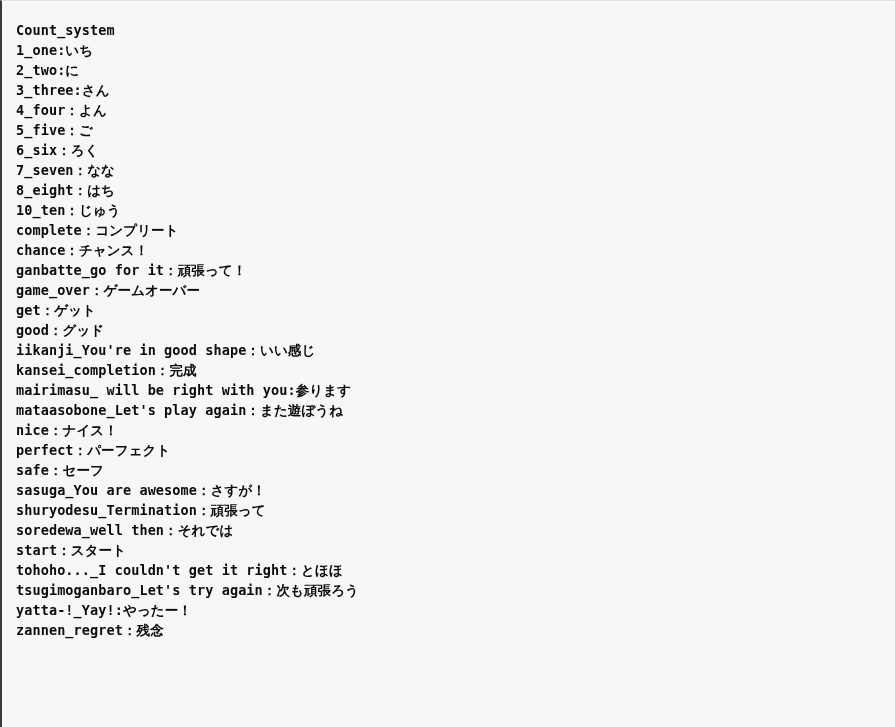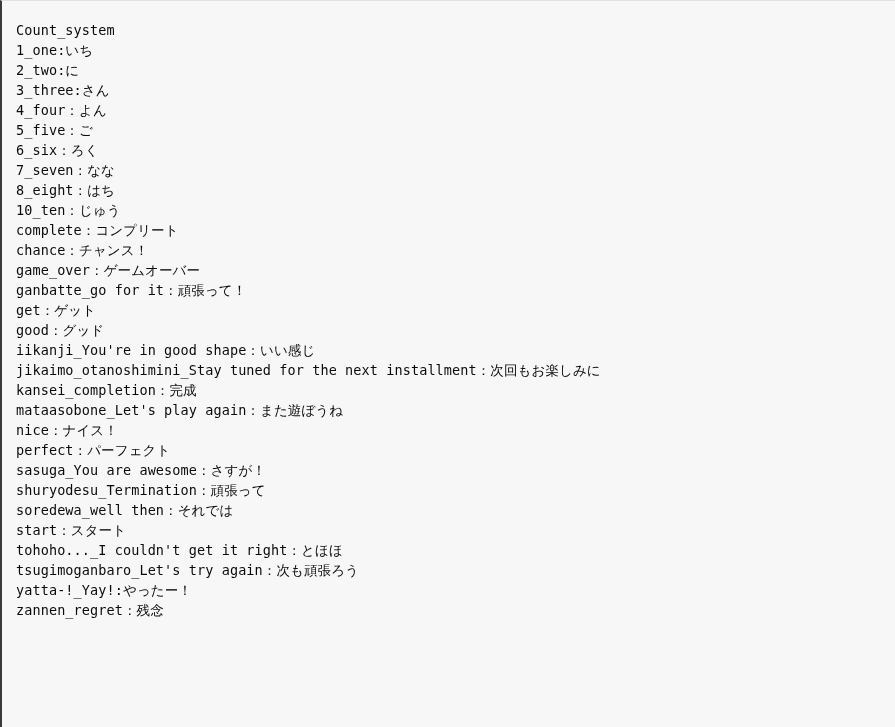--- a/index.html
+++ b/index.html
@@ -21,6 +21,7 @@
     box-sizing: border-box;
     border-left: 2px solid #3a3a3a;
     border-top: 1px solid #e2e2e2;
+    font-weight: bold;
   }
   #text-block {
     position: absolute;

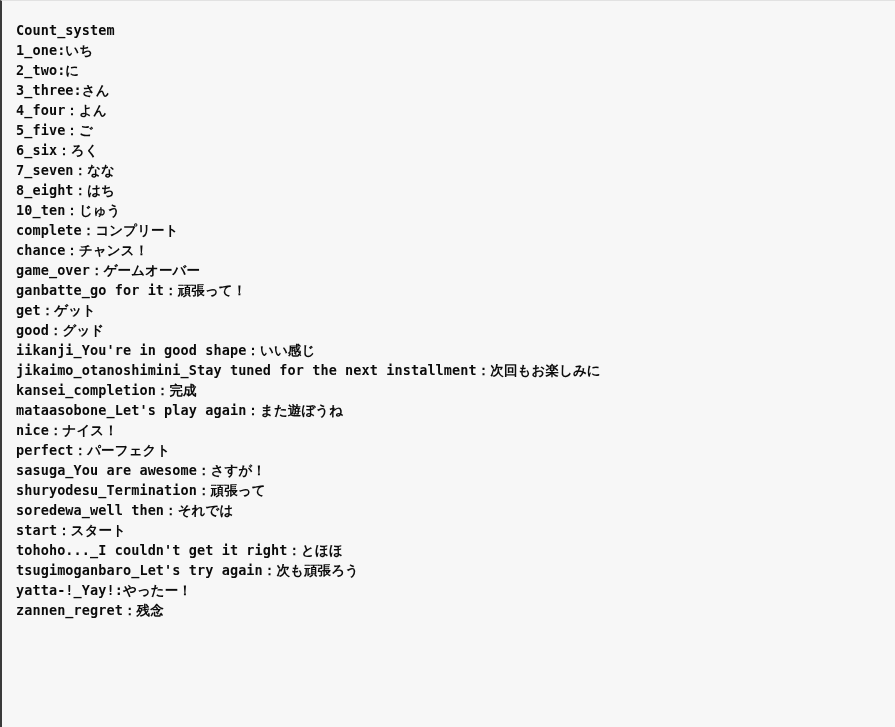--- a/index.html
+++ b/index.html
@@ -56,8 +56,8 @@
       <div class="line">10_ten：じゅう</div>
       <div class="line">complete：コンプリート</div>
       <div class="line">chance：チャンス！</div>
+      <div class="line">ganbatte_go for it：頑張って！</div>
       <div class="line">game_over：ゲームオーバー</div>
-      <div class="line">ganbatte_go for it：頑張って！</div>
       <div class="line">get：ゲット</div>
       <div class="line">good：グッド</div>
       <div class="line">iikanji_You're in good shape：いい感じ</div>

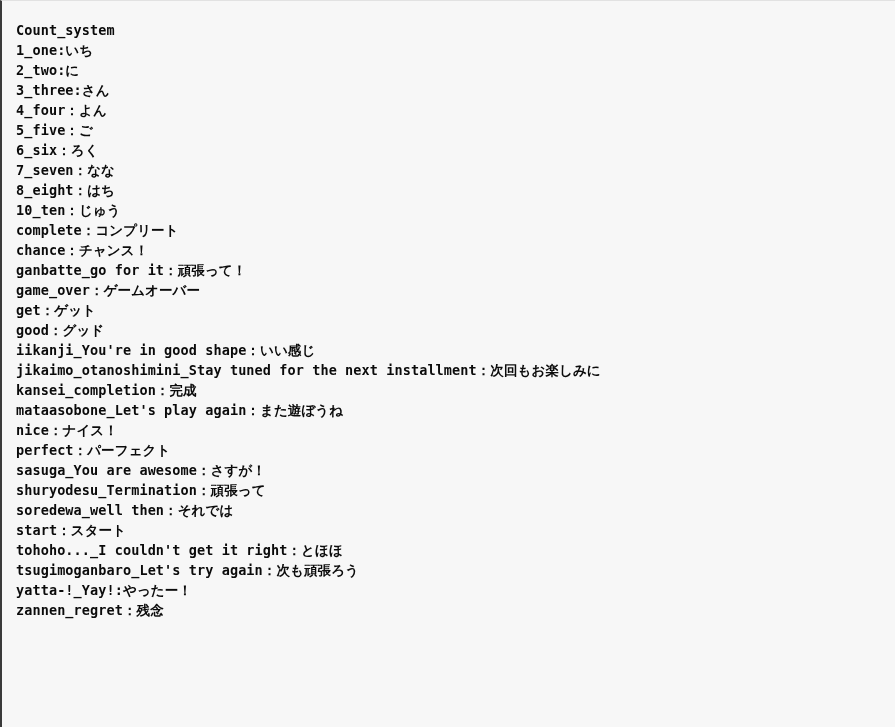--- a/index.html
+++ b/index.html
@@ -61,7 +61,6 @@
       <div class="line">get：ゲット</div>
       <div class="line">good：グッド</div>
       <div class="line">iikanji_You're in good shape：いい感じ</div>
-      <div class="line">jikaimo_otanoshimini_Stay tuned for the next installment：次回もお楽しみに</div>
       <div class="line">kansei_completion：完成</div>
       <div class="line">mataasobone_Let's play again：また遊ぼうね</div>
       <div class="line">nice：ナイス！</div>

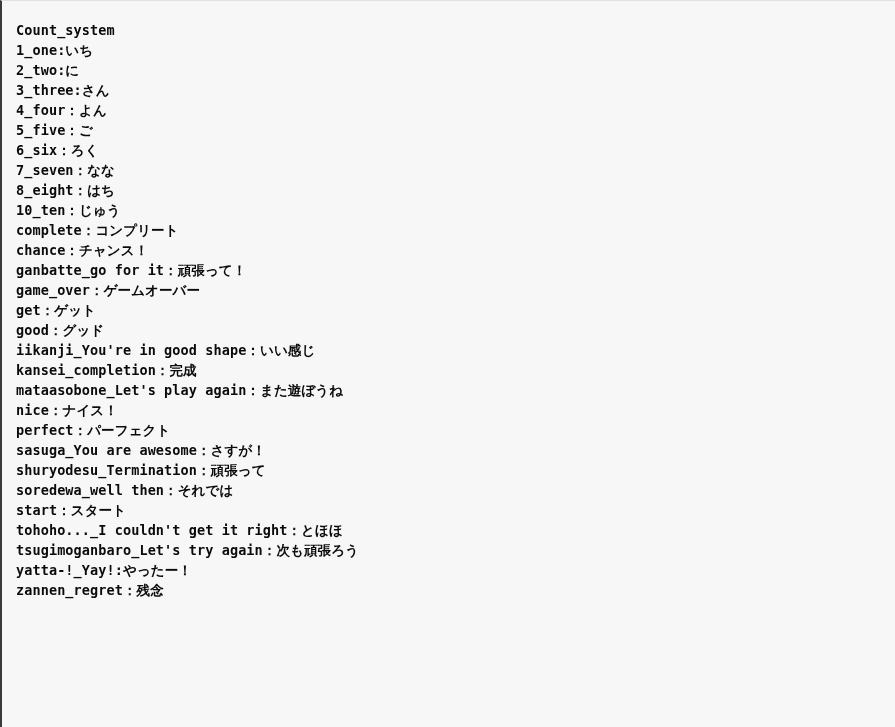--- a/index.html
+++ b/index.html
@@ -62,6 +62,7 @@
       <div class="line">good：グッド</div>
       <div class="line">iikanji_You're in good shape：いい感じ</div>
       <div class="line">kansei_completion：完成</div>
+      <div class="line">mairimasu_ will be right with you:参ります</div>
       <div class="line">mataasobone_Let's play again：また遊ぼうね</div>
       <div class="line">nice：ナイス！</div>
       <div class="line">perfect：パーフェクト</div>

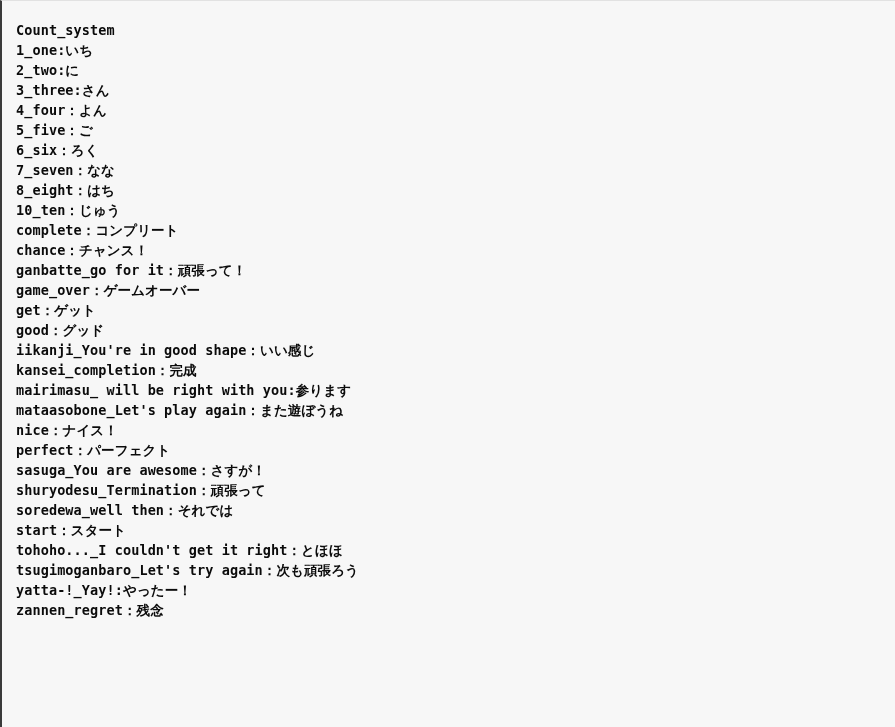--- a/index.html
+++ b/index.html
@@ -66,6 +66,7 @@
       <div class="line">mataasobone_Let's play again：また遊ぼうね</div>
       <div class="line">nice：ナイス！</div>
       <div class="line">perfect：パーフェクト</div>
+      <div class="line">safe：セーフ</div>
       <div class="line">sasuga_You are awesome：さすが！</div>
       <div class="line">shuryodesu_Termination：頑張って</div>
       <div class="line">soredewa_well then：それでは</div>

